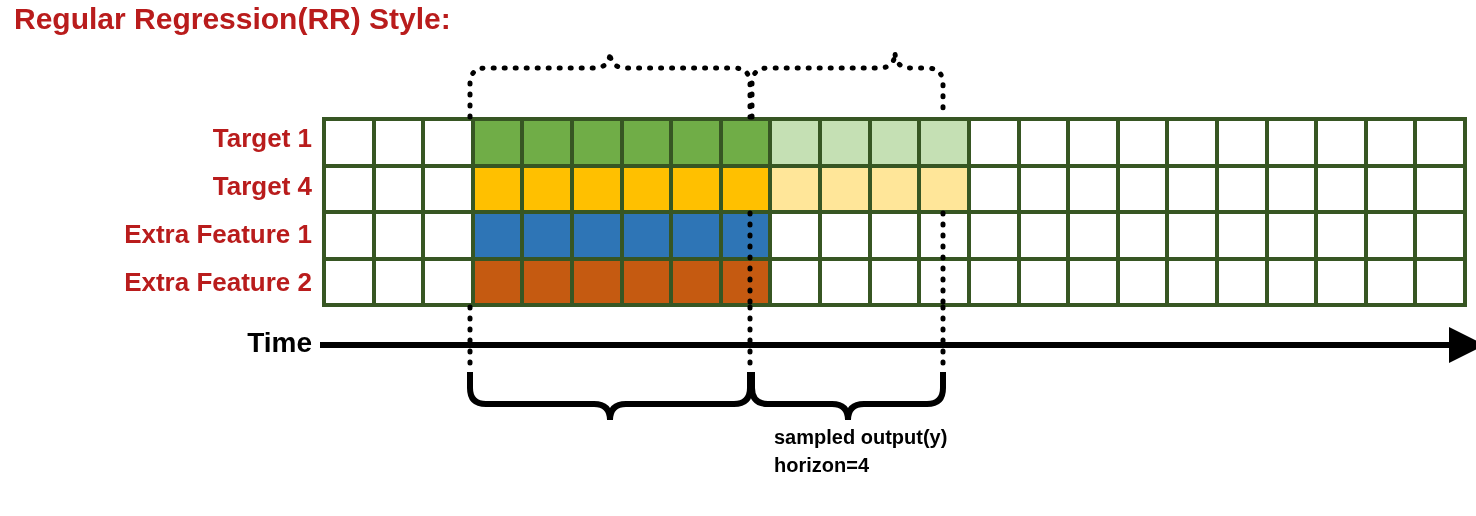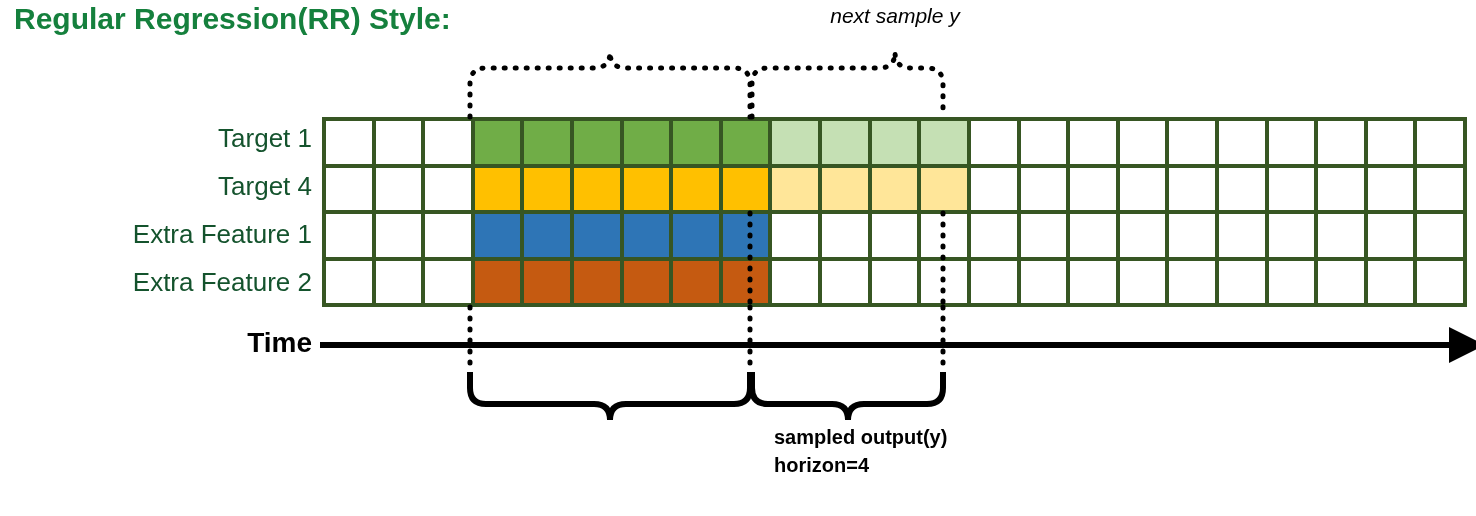--- a/index.html
+++ b/index.html
@@ -21,7 +21,7 @@
     left: 14px; top: 2px;
     font-size: 30px;
     font-weight: 700;
-    color: #15803d;
+    color: #b91c1c;
     white-space: nowrap;
   }
 

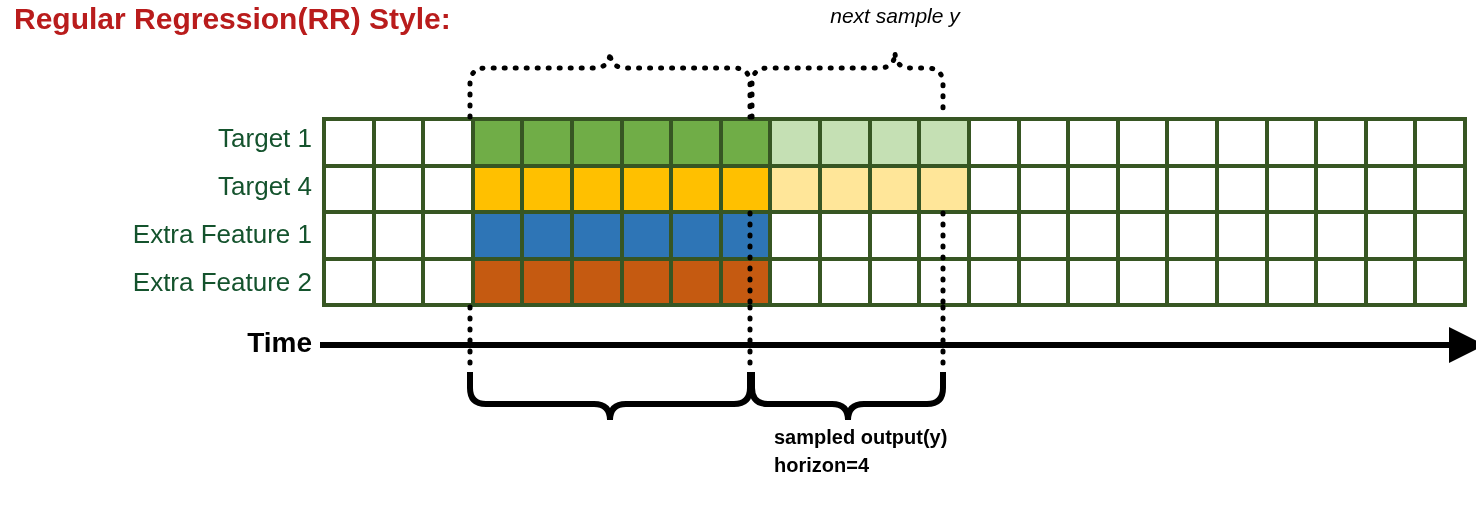--- a/index.html
+++ b/index.html
@@ -201,7 +201,6 @@
 
   <div class="time-label">Time</div>
 
-  <div class="top-note" style="left:770px; top:4px; width:250px;">next sample y</div>
 
 
   <div class="bottom-note" style="left:774px; top:424px;font-weight:bold;">

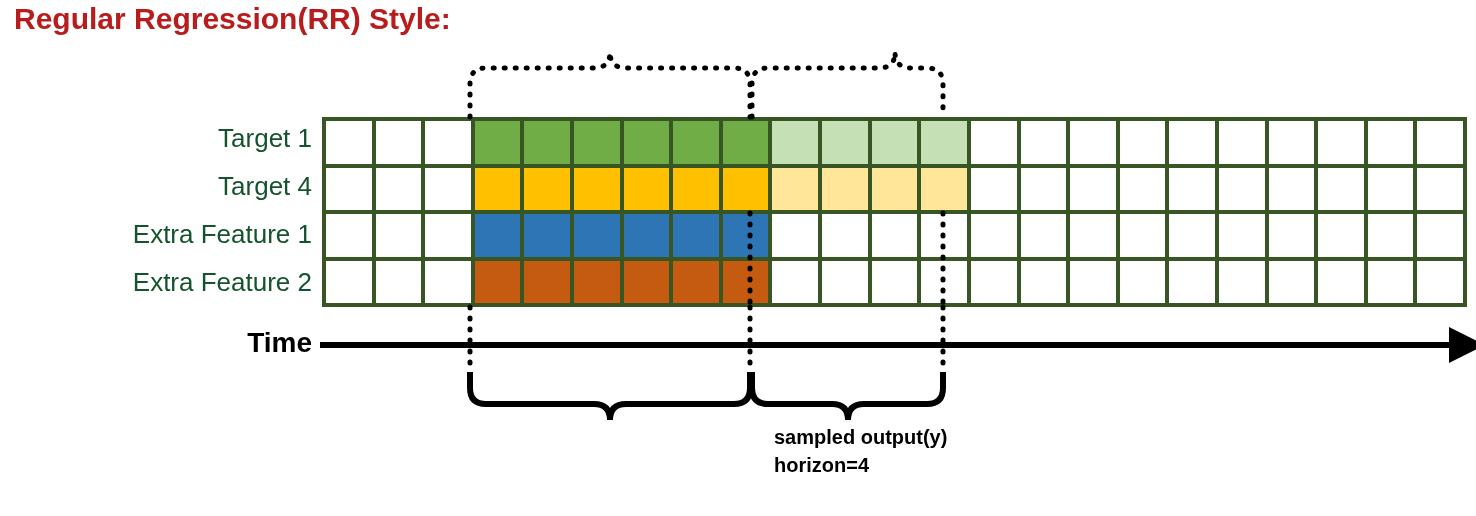--- a/index.html
+++ b/index.html
@@ -32,8 +32,8 @@
     width: 310px;
     text-align: right;
     font-size: 26px;
-    font-weight: 400;
-    color: #14532d;
+    font-weight: 700;
+    color: #b91c1c;
     white-space: nowrap;
     line-height: 1;
   }

